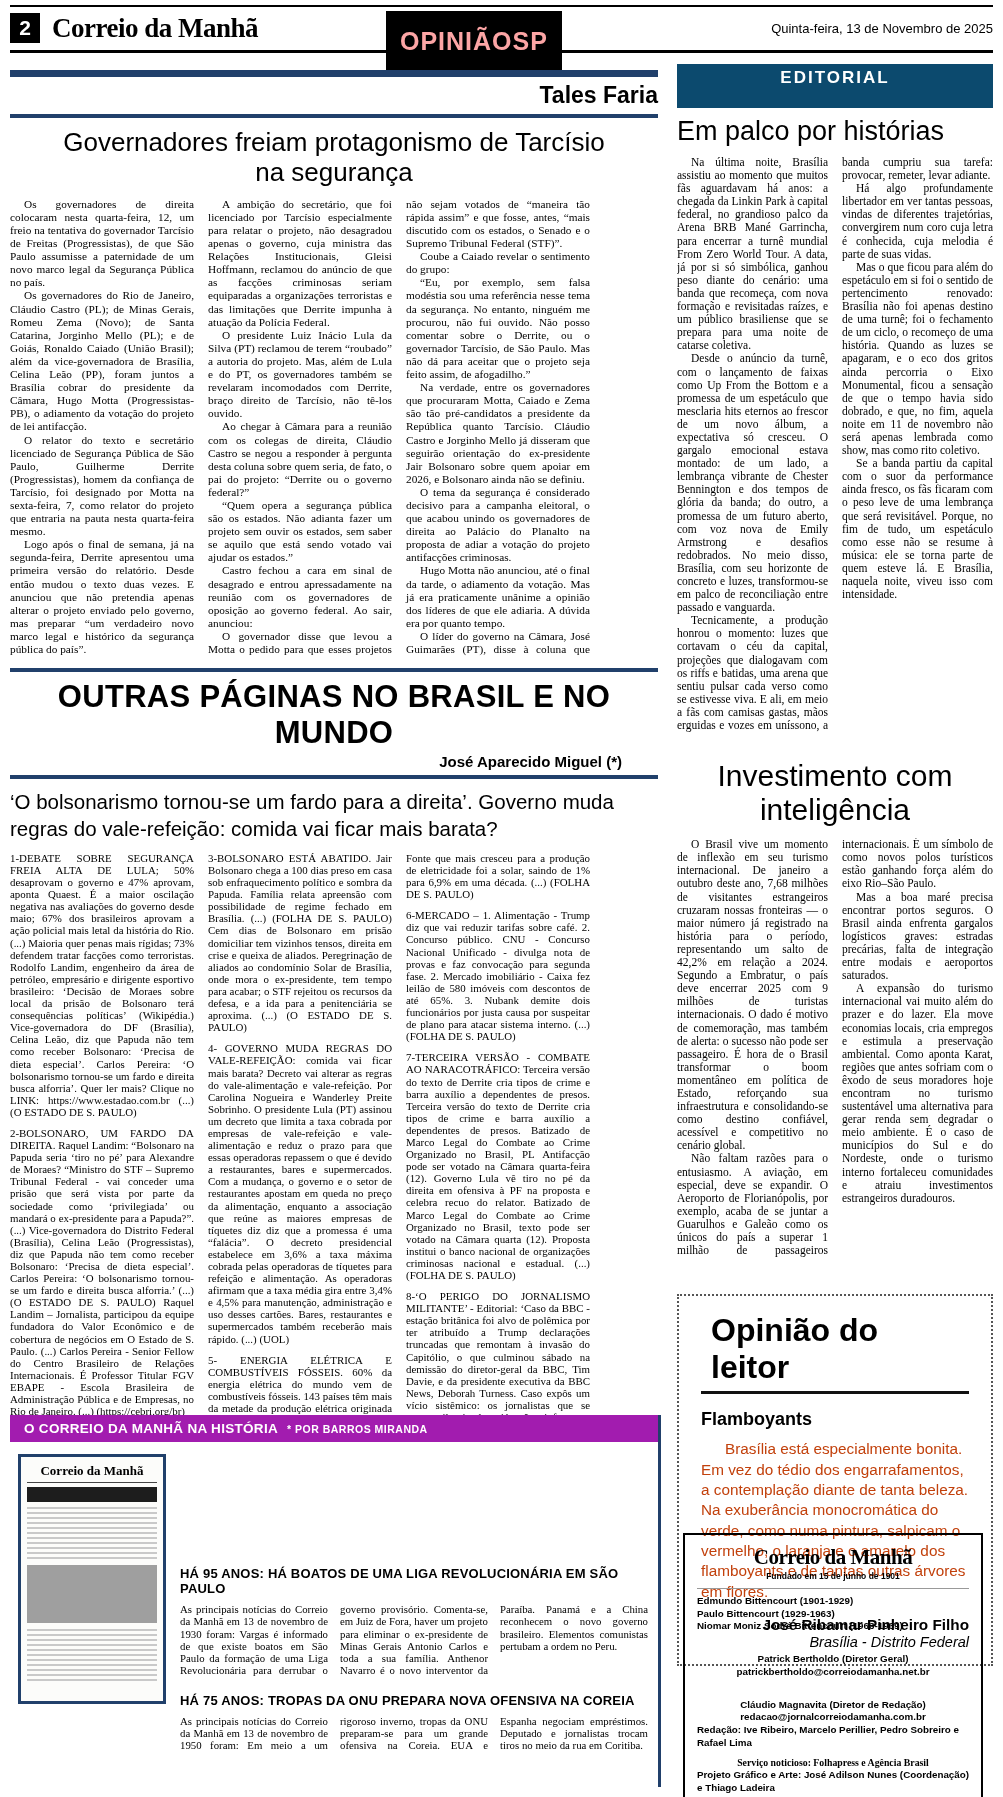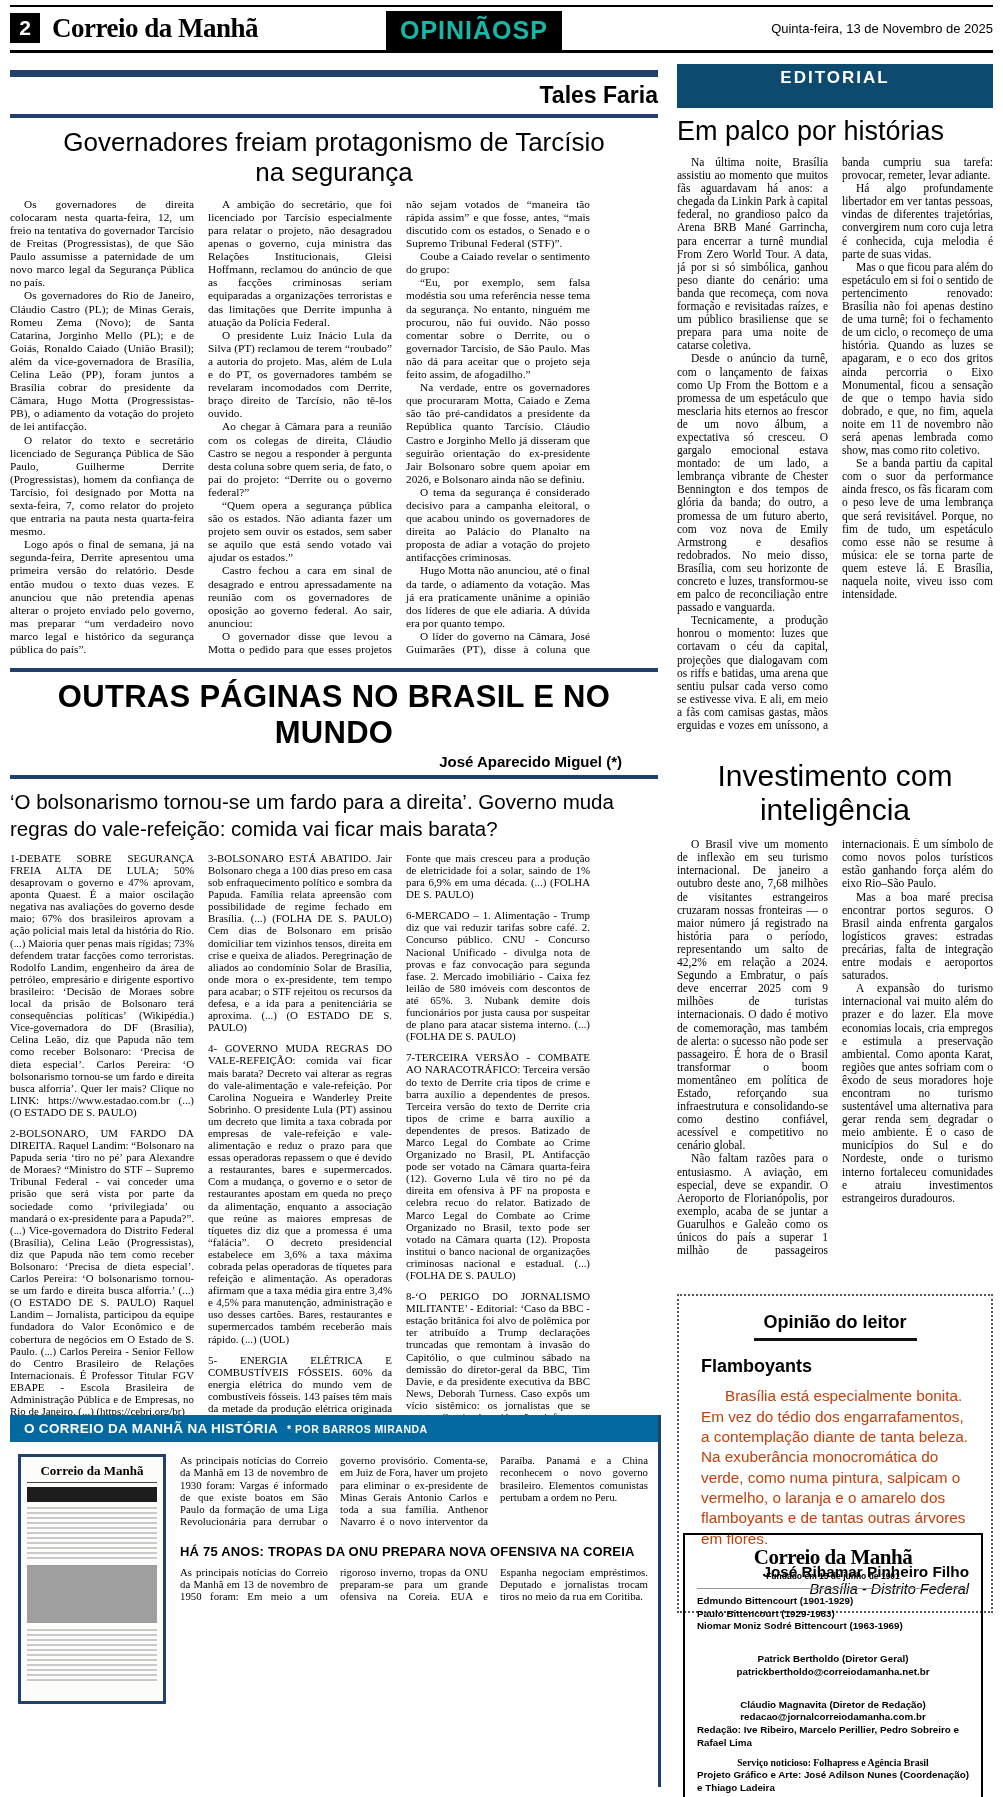--- a/index.html
+++ b/index.html
@@ -15,8 +15,8 @@
            display:flex;align-items:center;justify-content:center;}
   .paperlogo{font-family:"Liberation Serif",serif;font-weight:700;font-size:27px;letter-spacing:-0.5px;
              margin-left:12px;white-space:nowrap;}
-  .badge{position:absolute;left:376px;top:1px;background:#000;color:#14b8a6;font-weight:800;
-         font-size:25px;letter-spacing:1px;padding:5px 14px;}
+  .badge{position:absolute;left:376px;top:1px;background:#000;color:#fca5a5;font-weight:800;
+         font-size:25px;letter-spacing:1px;padding:16px 14px;}
   .hdate{margin-left:auto;font-size:13px;font-weight:500;}
   
   .left-zone{position:absolute;left:10px;top:70px;width:648px;}

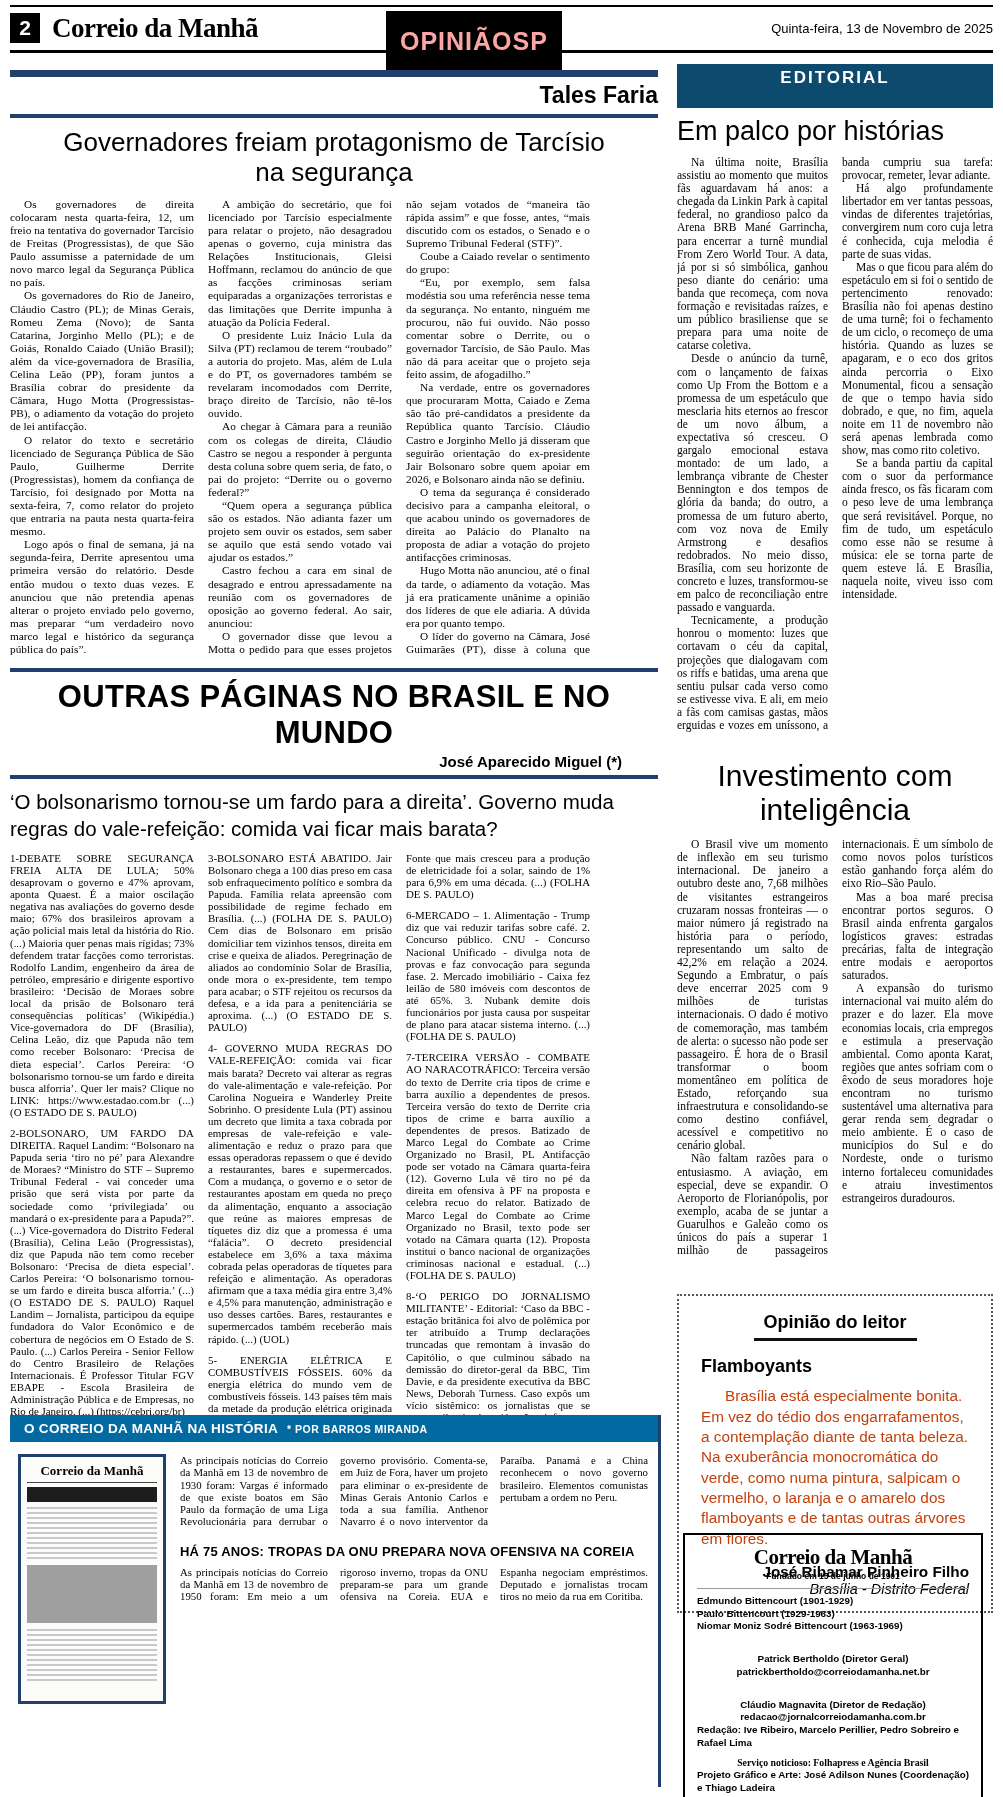--- a/index.html
+++ b/index.html
@@ -49,7 +49,7 @@
             font-size:11.5px;line-height:13.1px;text-align:justify;}
   
   .reader-box{margin-top:26px;border:2px dotted #555;padding:16px 22px 14px;}
-  .rb-title{font-size:18px;font-weight:700;width:fit-content;margin:0 auto;border-bottom:3px solid #111;
+  .rb-title{font-size:32px;font-weight:700;width:fit-content;margin:0 auto;border-bottom:3px solid #111;
             padding:0 10px 5px;}
   .rb-heading{font-size:18px;font-weight:700;margin:15px 0 9px;}
   .rb-text{font-size:15.3px;line-height:1.33;color:#c2410c;text-indent:24px;margin:0;}

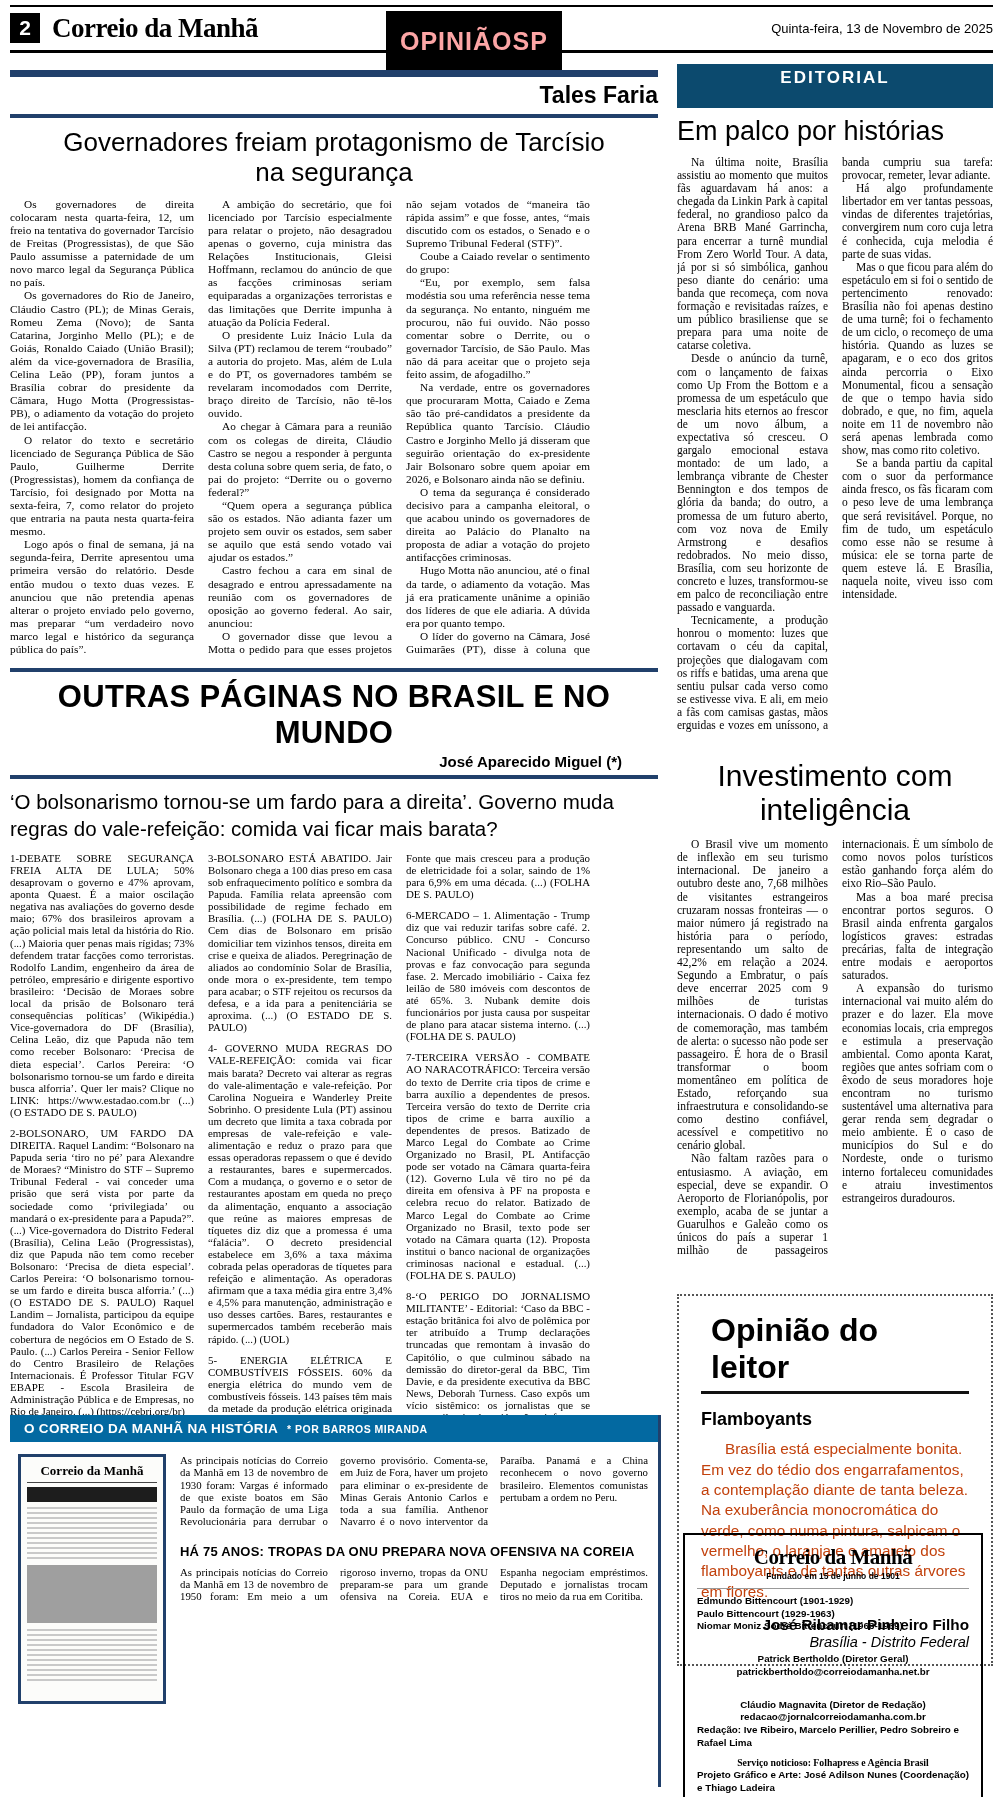--- a/index.html
+++ b/index.html
@@ -57,7 +57,7 @@
   .rb-place{text-align:right;font-style:italic;font-weight:500;font-size:14.5px;}
   
   .history{position:absolute;left:10px;top:1415px;width:648px;height:372px;border-right:3px solid #21406b;}
-  .hist-bar{background:#0369a1;color:#fff;height:27px;display:flex;align-items:center;padding-left:14px;}
+  .hist-bar{background:#a21caf;color:#fff;height:27px;display:flex;align-items:center;padding-left:14px;}
   .hb-main{font-weight:700;font-size:13.5px;letter-spacing:.3px;}
   .hb-by{font-weight:600;font-size:10.5px;margin-left:9px;letter-spacing:.5px;}
   .hist-flex{display:flex;gap:14px;padding:12px 10px 0 8px;}

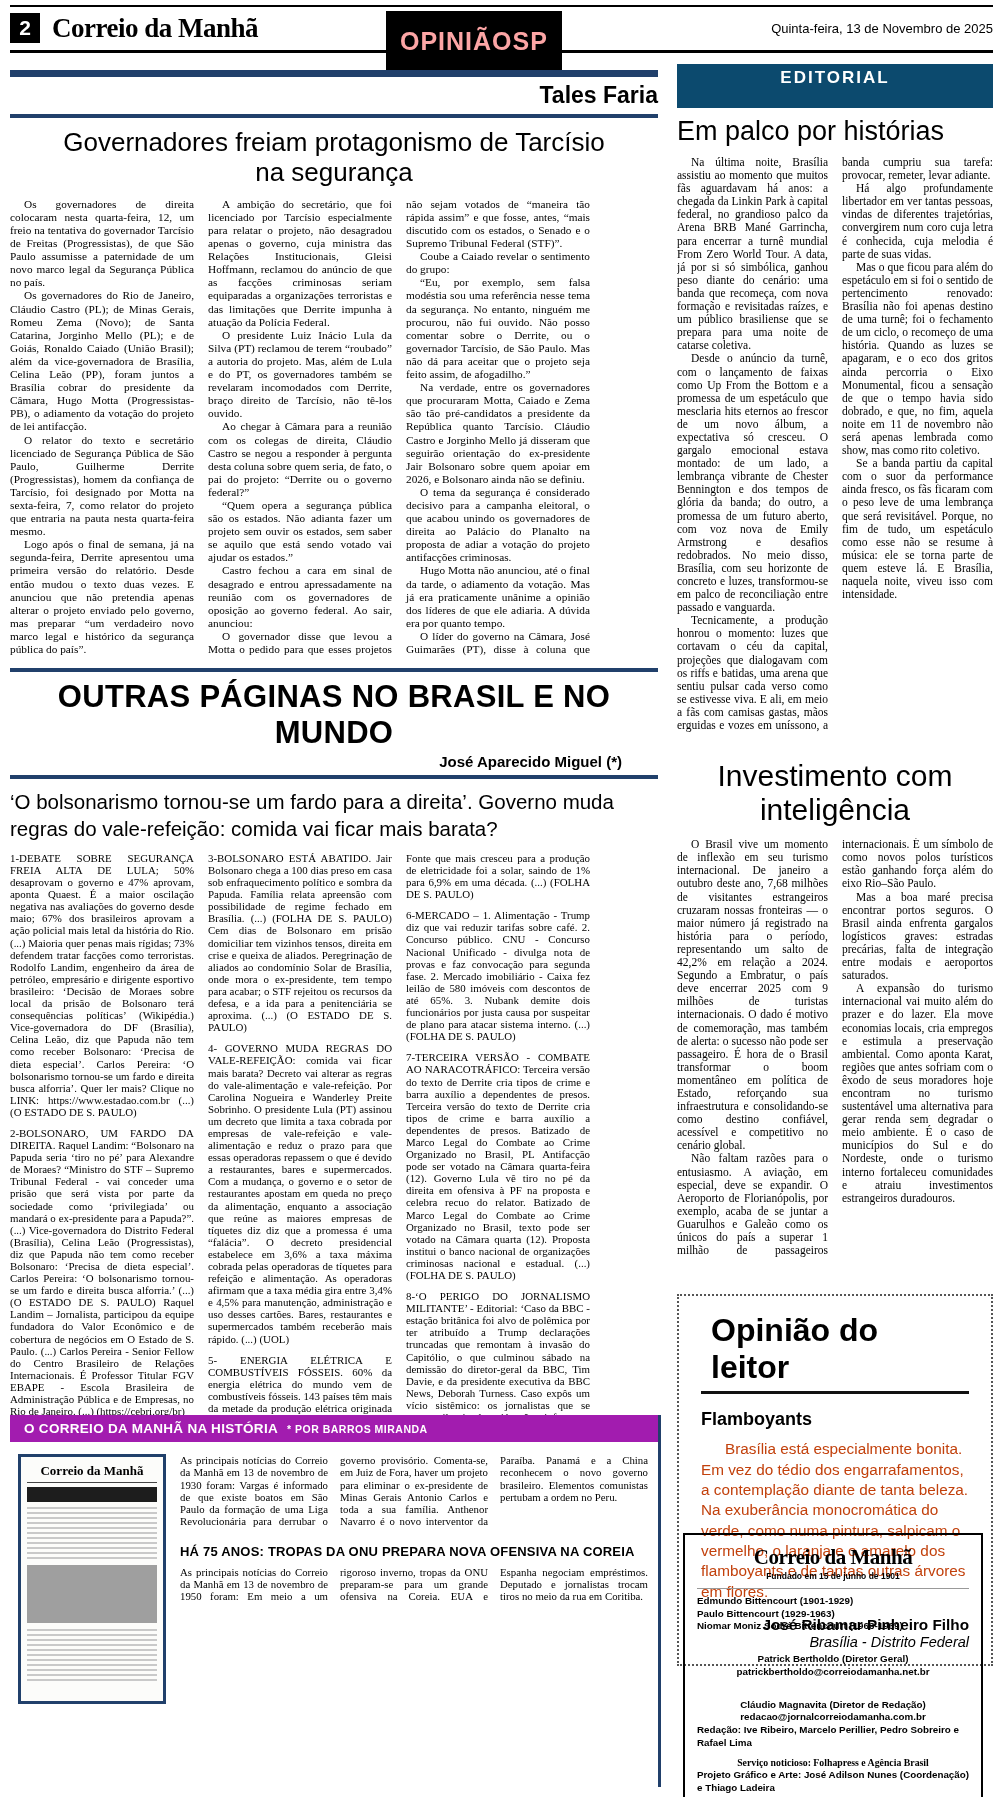--- a/index.html
+++ b/index.html
@@ -198,6 +198,7 @@
         <div class="thumb-lines"></div>
       </div>
       <div class="hist-texts">
+        <h3 class="hist-h first">HÁ 95 ANOS: HÁ BOATOS DE UMA LIGA REVOLUCIONÁRIA EM SÃO PAULO</h3>
         <div class="hist-body serif">
           <p>As principais notícias do Correio da Manhã em 13 de novembro de 1930 foram: Vargas é informado de que existe boatos em São Paulo da formação de uma Liga Revolucionária para derrubar o governo provisório. Comenta-se, em Juiz de Fora, haver um projeto para eliminar o ex-presidente de Minas Gerais Antonio Carlos e toda a sua família. Anthenor Navarro é o novo interventor da Paraíba. Panamá e a China reconhecem o novo governo brasileiro. Elementos comunistas pertubam a ordem no Peru.</p>
         </div>

